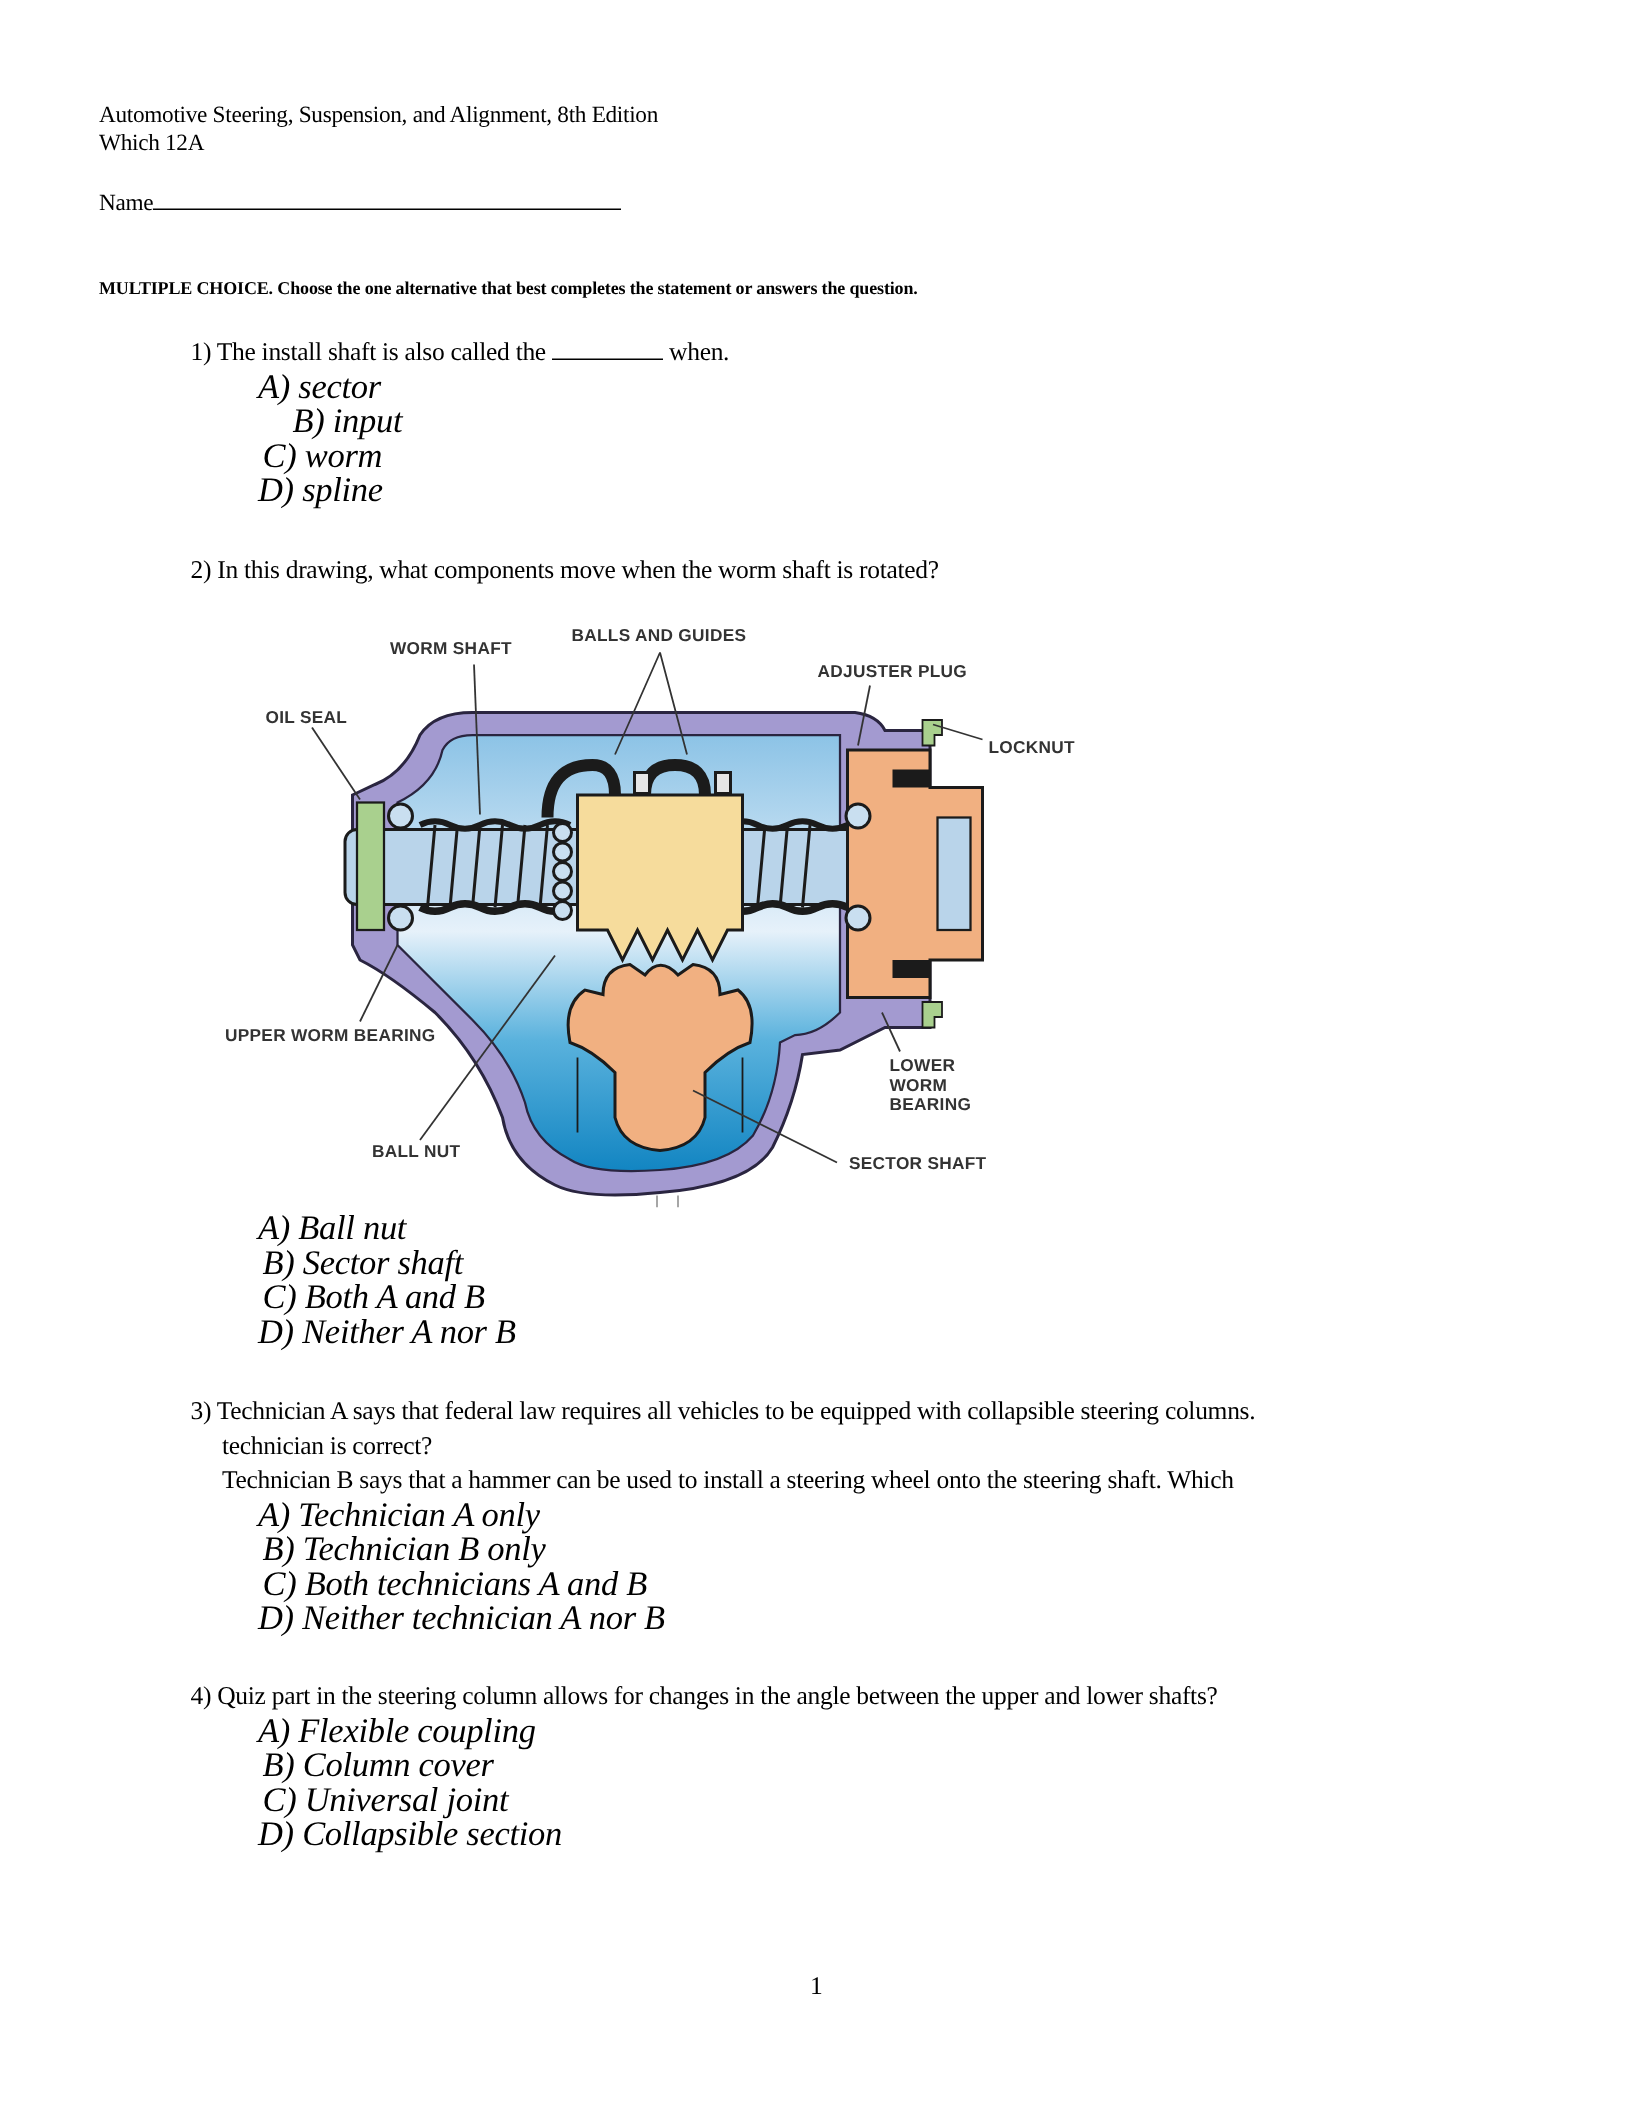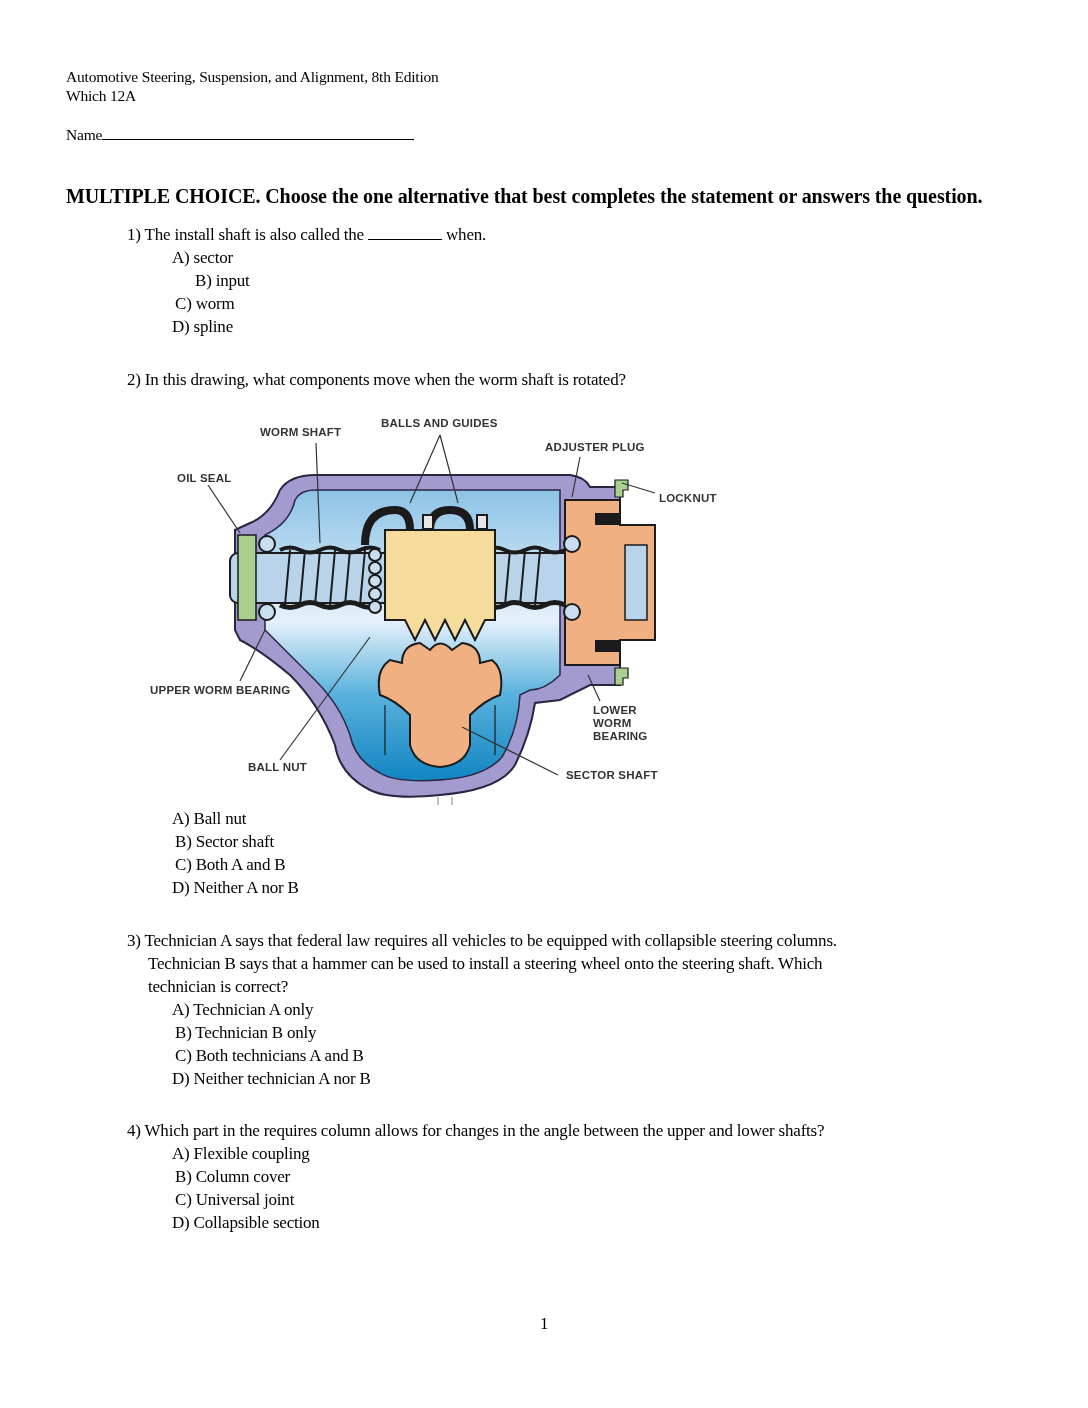--- a/index.html
+++ b/index.html
@@ -10,7 +10,7 @@
     .abs { position: absolute; }
     .hdr { left: 66px; font-size: 15.5px; line-height: 19px; letter-spacing: -0.2px; }
     .name-line { display: inline-block; width: 312px; border-bottom: 1px solid #000; height: 14px; vertical-align: baseline; }
-    .instr { left: 66px; top: 185px; font-size: 20px; font-weight: bold; letter-spacing: -0.1px; }
+    .instr { left: 66px; top: 185px; font-size: 12px; font-weight: bold; letter-spacing: -0.1px; }
     .q { font-size: 17px; line-height: 23px; letter-spacing: -0.2px; }
     .q-stem { position: absolute; left: 127px; }
     .q-stem .cont { padding-left: 21px; display: block; }

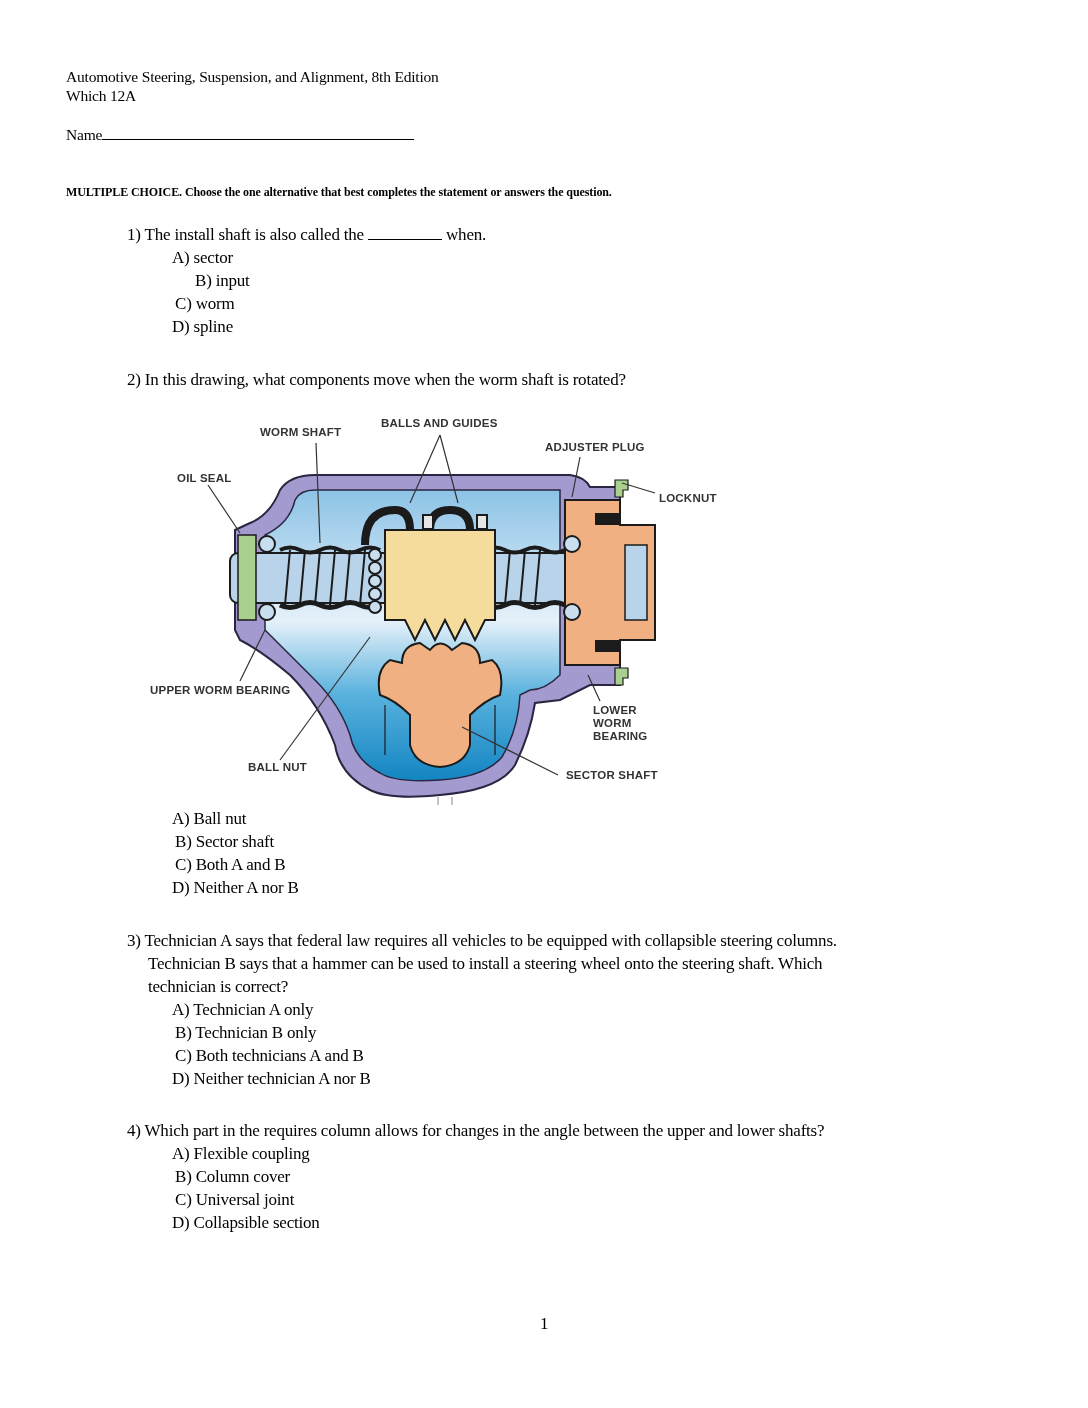--- a/index.html
+++ b/index.html
@@ -14,7 +14,7 @@
     .q { font-size: 17px; line-height: 23px; letter-spacing: -0.2px; }
     .q-stem { position: absolute; left: 127px; }
     .q-stem .cont { padding-left: 21px; display: block; }
-    .opt { position: absolute; left: 172px; font-size: 17px; line-height: 23px; letter-spacing: -0.2px; }
+    .opt { position: absolute; left: 172px; font-size: 23px; line-height: 23px; letter-spacing: -0.2px; font-style: italic; }
     .opt.shift { left: 175px; }
     .blank { display: inline-block; width: 74px; border-bottom: 1px solid #000; height: 14px; }
     .pageno { left: 540px; top: 1314px; font-size: 17px; }

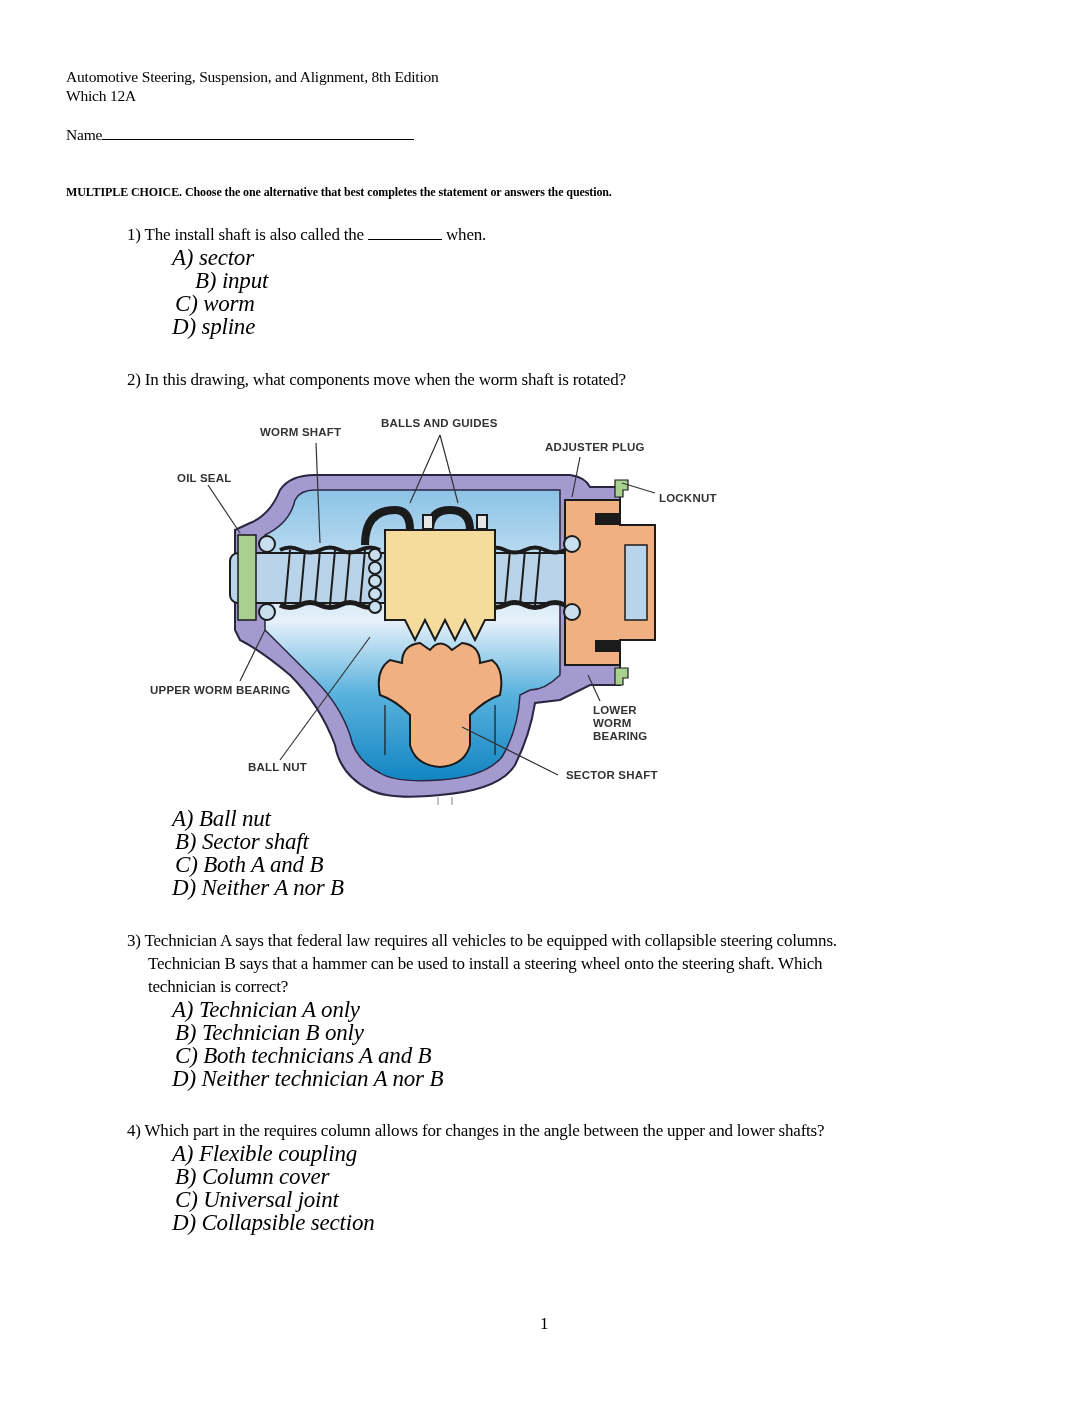--- a/index.html
+++ b/index.html
@@ -136,8 +136,8 @@
 <div class="q q-stem" style="top:929px;">
   <span>3)</span>
   <span>Technician A says that federal law requires all vehicles to be equipped with collapsible steering columns.</span>
+  <span class="cont">technician is correct?</span>
   <span class="cont">Technician B says that a hammer can be used to install a steering wheel onto the steering shaft. Which</span>
-  <span class="cont">technician is correct?</span>
 </div>
 <div class="opt" style="top:998px;"><span>A)</span> <span>Technician A only</span></div>
 <div class="opt shift" style="top:1021px;"><span>B)</span> <span>Technician B only</span></div>

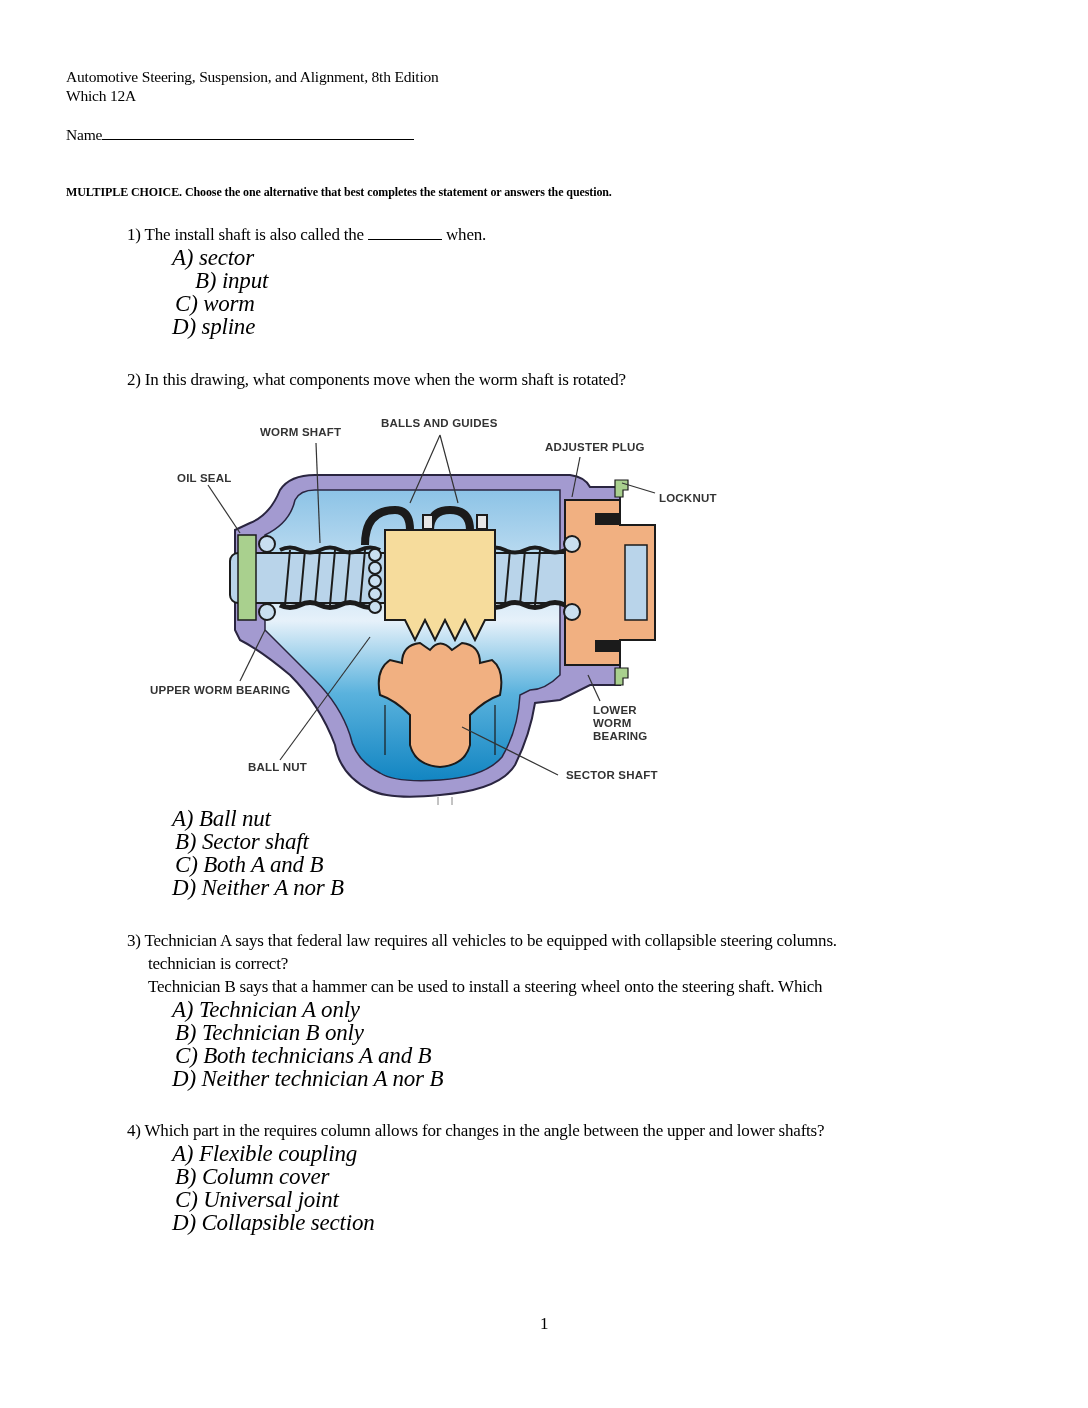--- a/index.html
+++ b/index.html
@@ -146,7 +146,7 @@
 
 <div class="q q-stem" style="top:1119px;">
   <span>4)</span>
-  <span>Which part in the requires column allows for changes in the angle between the upper and lower shafts?</span>
+  <span>Quiz part in the steering column allows for changes in the angle between the upper and lower shafts?</span>
 </div>
 <div class="opt" style="top:1142px;"><span>A)</span> <span>Flexible coupling</span></div>
 <div class="opt shift" style="top:1165px;"><span>B)</span> <span>Column cover</span></div>

